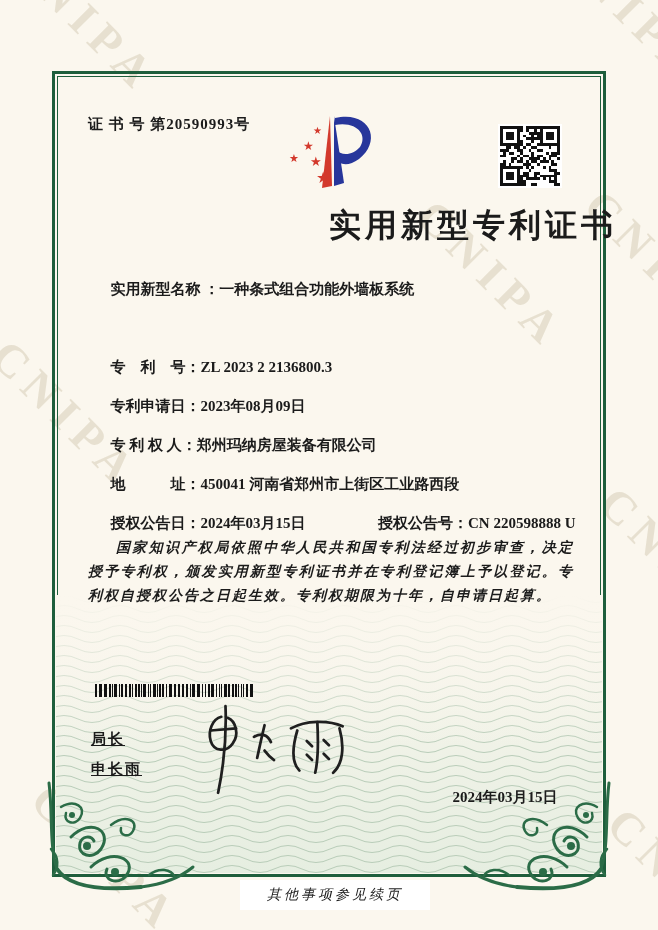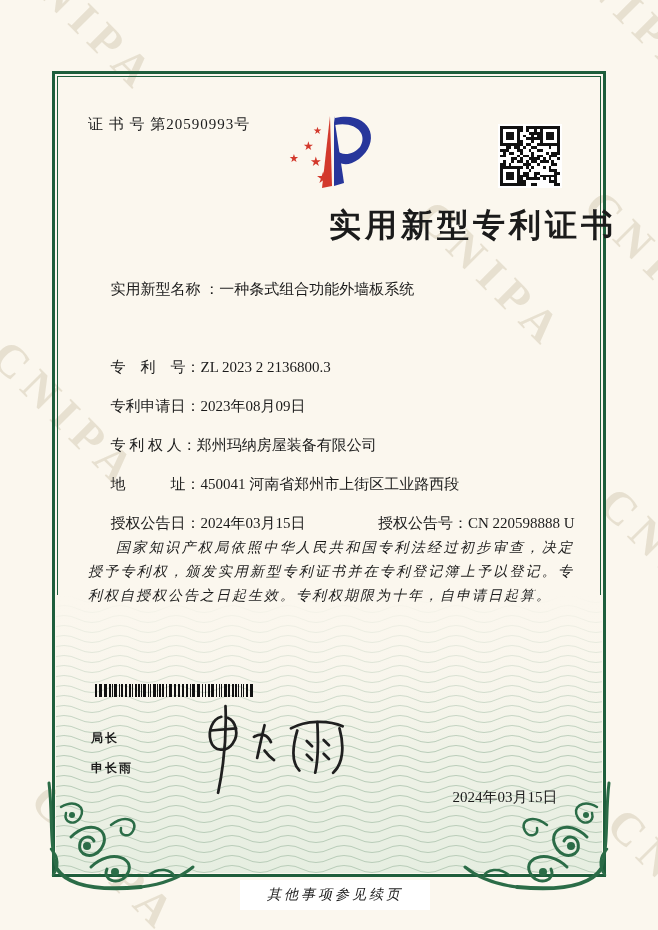--- a/index.html
+++ b/index.html
@@ -10,7 +10,7 @@
   .cert{position:absolute;left:52px;top:71px;width:548px;height:800px;
         border:3px solid #1e5e3c;z-index:1;}
   .cert-inner{position:absolute;inset:2px;border:1px solid #1e5e3c;}
-  .abs{position:absolute;}
+  .abs{position:absolute;font-weight:bold;}
   .cert-no{left:33px;top:41px;font-size:15px;letter-spacing:1px;}
   .logo{left:228px;top:32px;width:100px;height:90px;}
   .qr{left:443px;top:50px;width:64px;height:64px;background:#fff;padding:2px;box-sizing:border-box;}

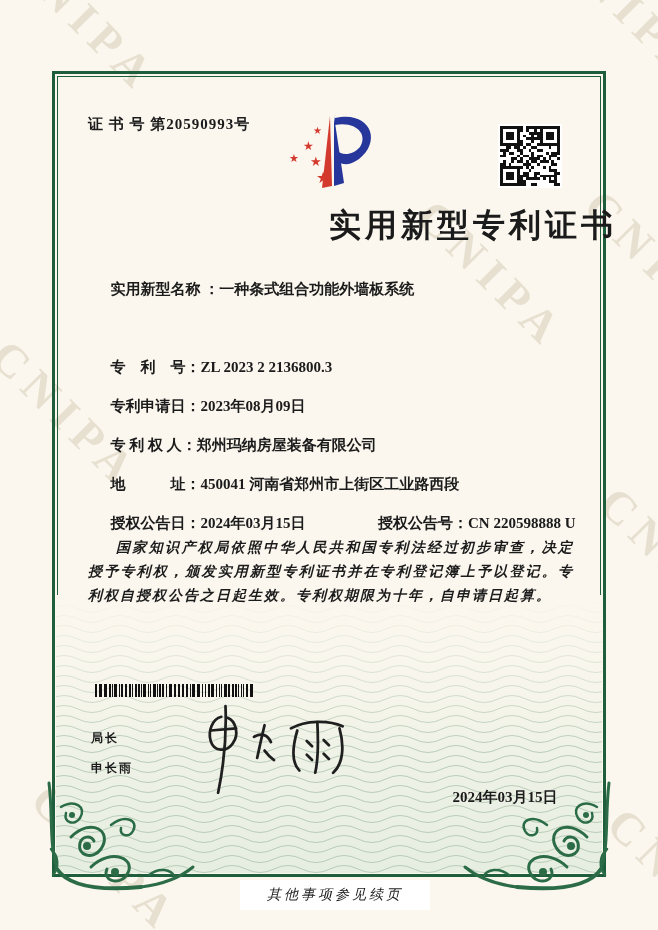--- a/index.html
+++ b/index.html
@@ -26,7 +26,7 @@
   .barcode{left:40px;top:610px;width:158px;height:13px;}
   .barcode svg{width:100%;height:100%;display:block;}
   .signer{left:36px;font-family:"Liberation Sans","DejaVu Sans",sans-serif;
-          font-weight:bold;font-size:12px;letter-spacing:2px;}
+          font-weight:bold;font-size:15px;letter-spacing:2px;text-decoration:underline;}
   .sig{left:128px;top:628px;width:180px;height:95px;}
   .issue-date{left:360px;top:714px;width:180px;text-align:center;font-size:15px;}
   .page-info{left:0;top:772px;width:100%;text-align:center;font-size:13px;}

